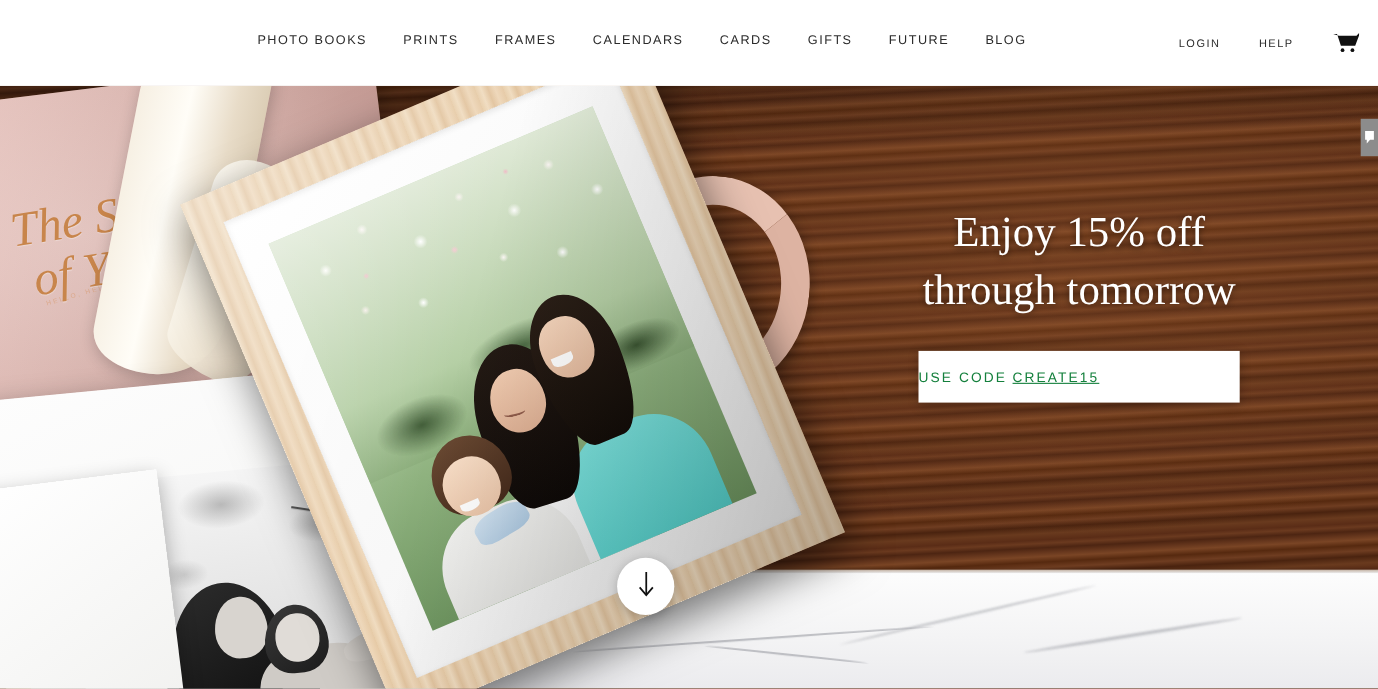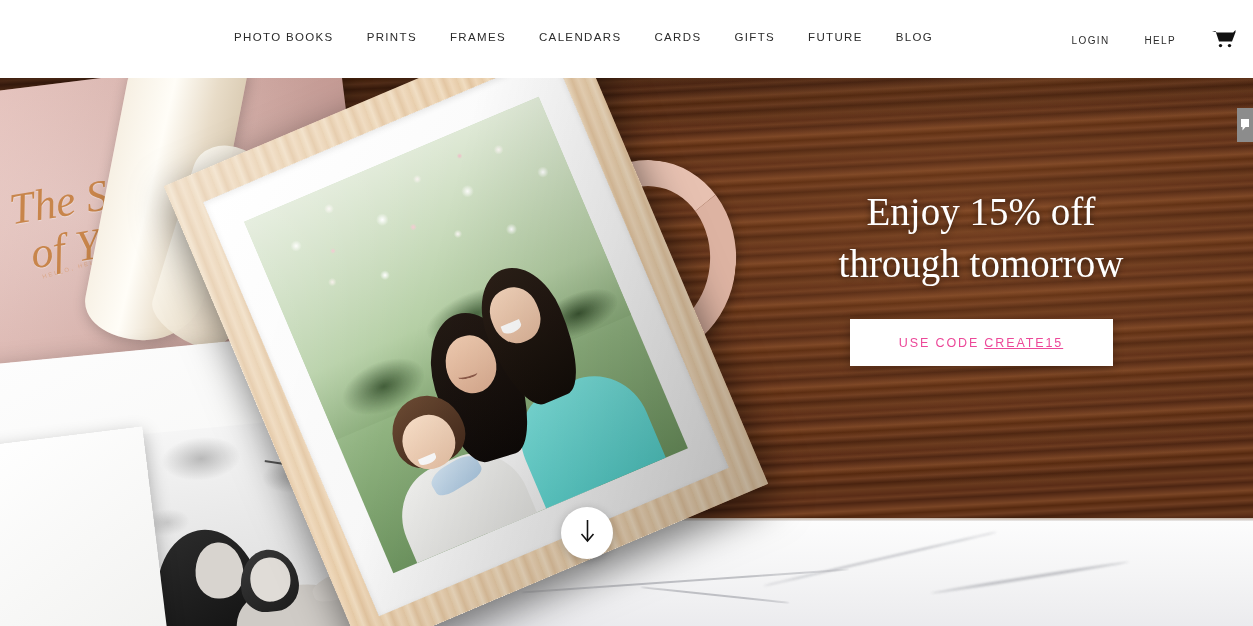--- a/index.html
+++ b/index.html
@@ -481,13 +481,13 @@
   }
   .promo-btn {
     margin:29px auto 0 auto;
-    width:263px; height:47px;
+    width:292px; height:47px;
     background:#ffffff;
     border:none;
-    display:flex; align-items:center; justify-content:center;
+    display:flex; align-items:center; justify-content:flex-start;
     font-size:12.5px;
     letter-spacing:1.9px;
-    color:#ec4899;
+    color:#15803d;
     cursor:pointer;
     font-family:"Liberation Sans", sans-serif;
     box-shadow:0 2px 10px rgba(0,0,0,0.25);

